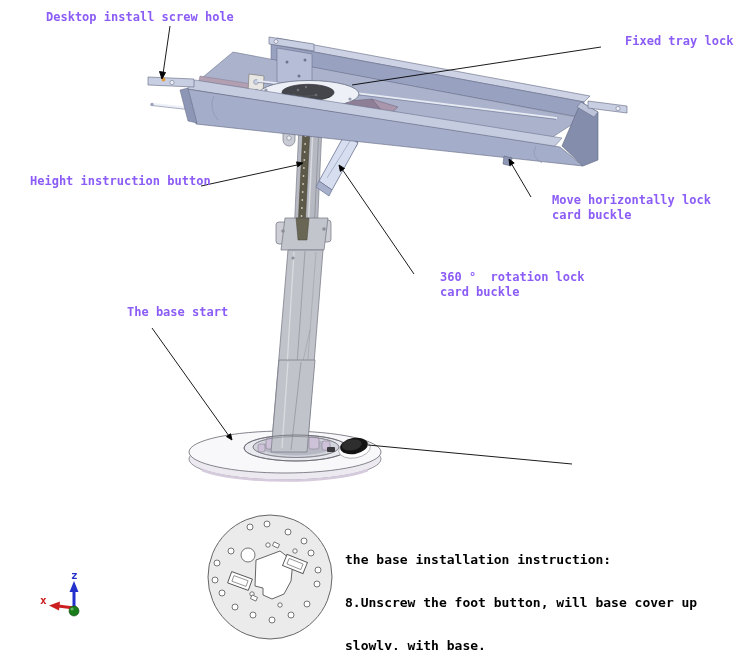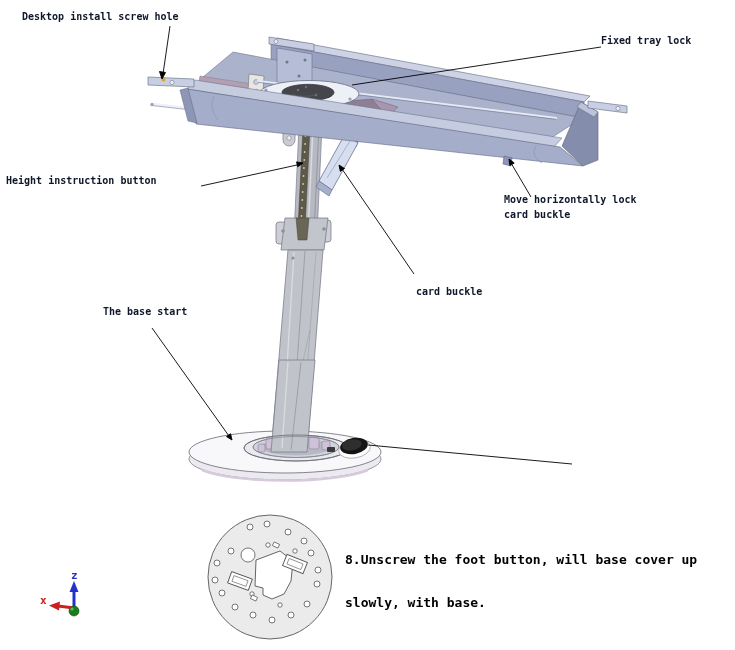--- a/index.html
+++ b/index.html
@@ -6,8 +6,8 @@
   .stage{position:relative;width:735px;height:650px;background:#ffffff;overflow:hidden;
          font-family:"DejaVu Sans Mono","Liberation Mono",monospace;}
   .stage svg{position:absolute;left:0;top:0;}
-  .callout{position:absolute;color:#0f172a;font-weight:bold;font-size:10px;line-height:14.5px;
-           white-space:pre;letter-spacing:0px;}
+  .callout{position:absolute;color:#8b5cf6;font-weight:bold;font-size:12px;line-height:14.5px;
+           white-space:pre;letter-spacing:0px;margin-left:24px;}
   .instr{position:absolute;left:345px;top:524px;color:#000;font-weight:bold;font-size:13px;
          line-height:14.4px;white-space:pre;}
   .axis-label{position:absolute;font-weight:bold;font-size:11px;line-height:11px;}

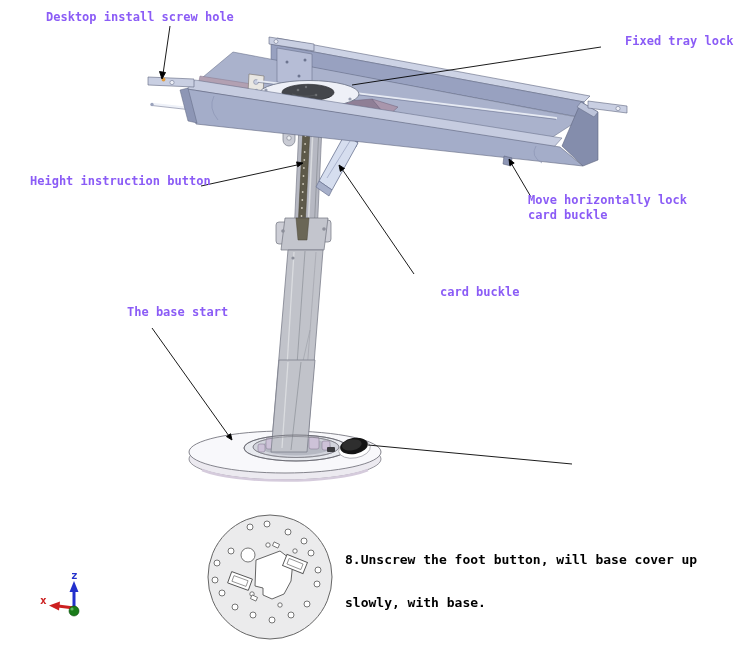--- a/index.html
+++ b/index.html
@@ -258,7 +258,7 @@
 <div class="callout" style="left:22px;top:10px">Desktop install screw hole</div>
 <div class="callout" style="left:601px;top:34px">Fixed tray lock</div>
 <div class="callout" style="left:6px;top:174px">Height instruction button</div>
-<div class="callout" style="left:504px;top:193px"><span>Move horizontally lock</span><br><span>card buckle</span></div>
+<div class="callout" style="left:528px;top:193px"><span>Move horizontally lock</span><br><span>card buckle</span></div>
 <div class="callout" style="left:416px;top:270px"><br><span>card buckle</span></div>
 <div class="callout" style="left:103px;top:305px">The base start</div>
 

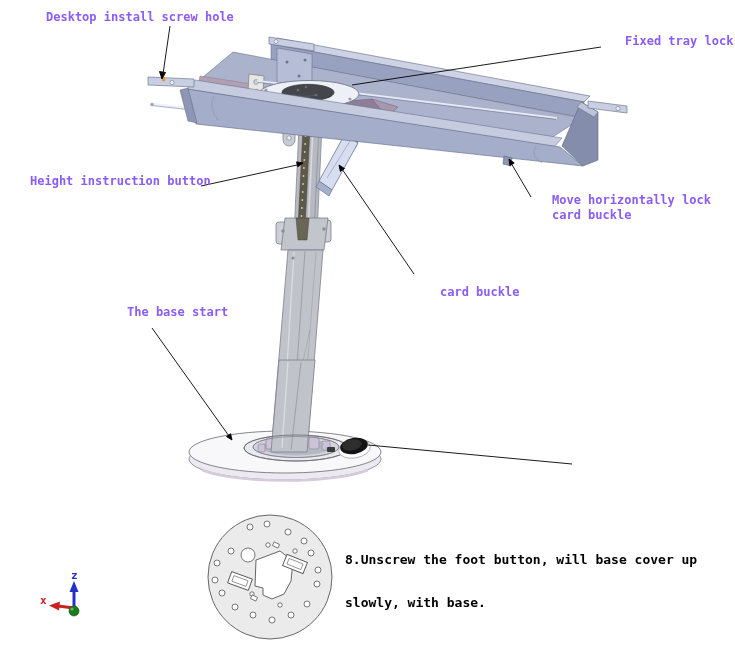--- a/index.html
+++ b/index.html
@@ -259,7 +259,7 @@
 <div class="callout" style="left:601px;top:34px">Fixed tray lock</div>
 <div class="callout" style="left:6px;top:174px">Height instruction button</div>
 <div class="callout" style="left:528px;top:193px"><span>Move horizontally lock</span><br><span>card buckle</span></div>
-<div class="callout" style="left:416px;top:270px"><br><span>card buckle</span></div>
+<div class="callout" style="left:416px;top:270px"><span>360 °  rotation lock</span><br><span>card buckle</span></div>
 <div class="callout" style="left:103px;top:305px">The base start</div>
 
 <div class="instr">

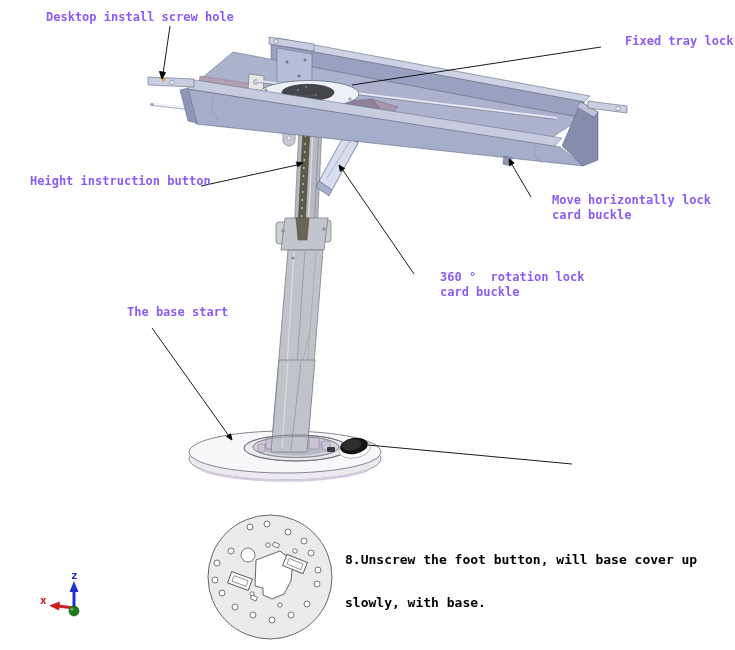--- a/index.html
+++ b/index.html
@@ -263,6 +263,7 @@
 <div class="callout" style="left:103px;top:305px">The base start</div>
 
 <div class="instr">
+  <div>the base installation instruction:</div>
   <div>8.Unscrew the foot button, will base cover up</div>
   <div>slowly, with base.</div>
   

